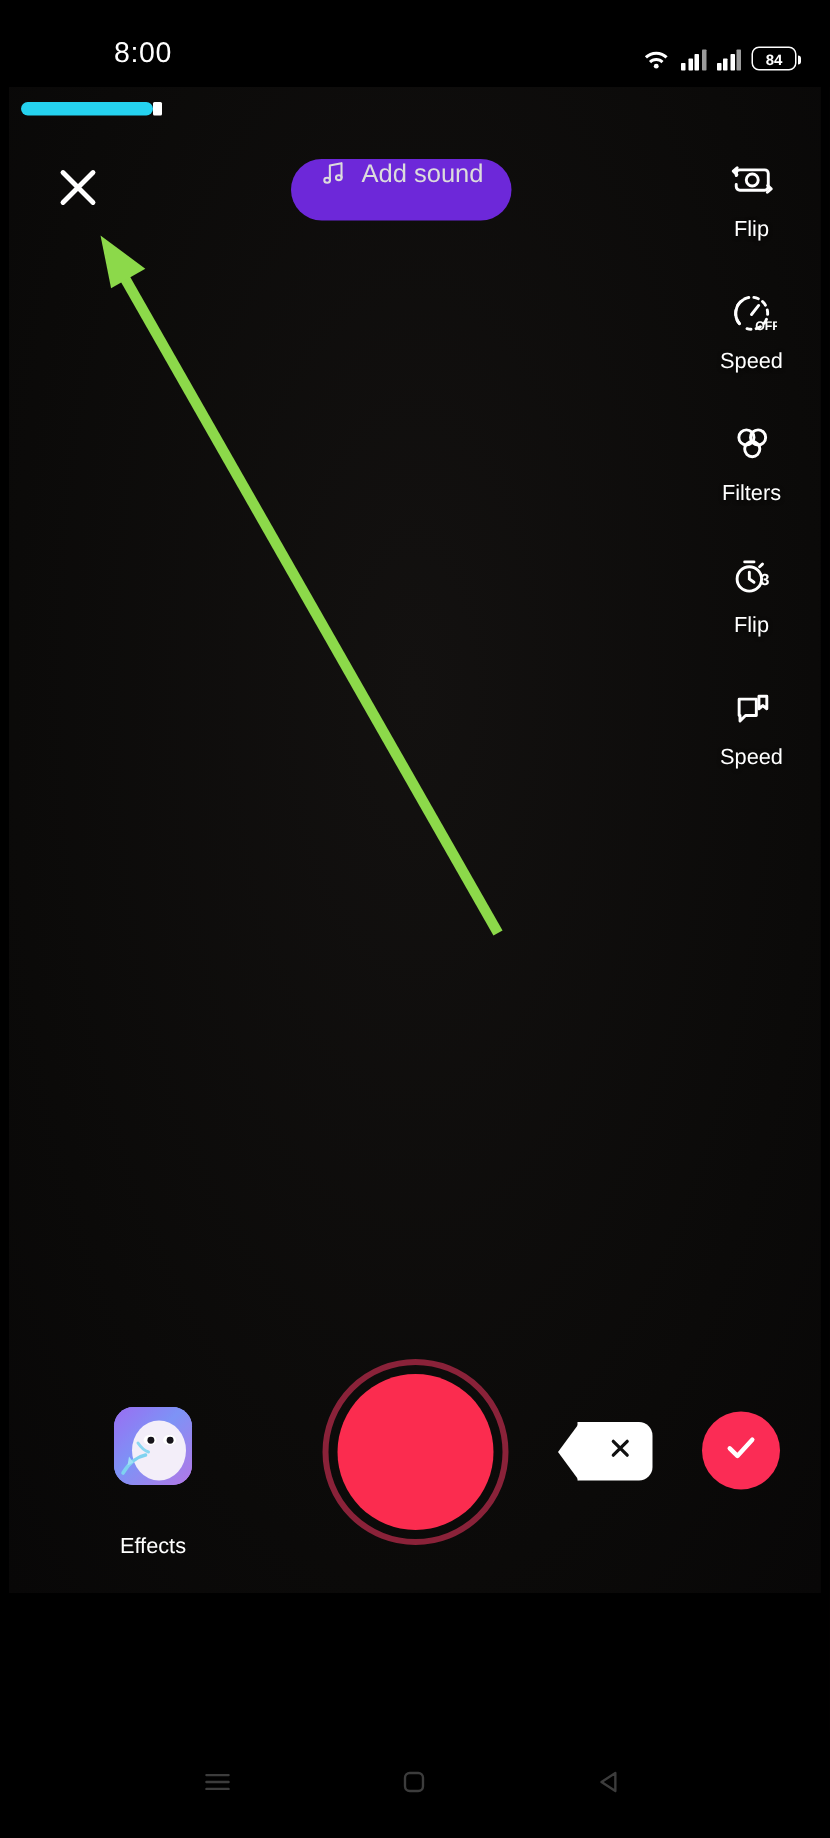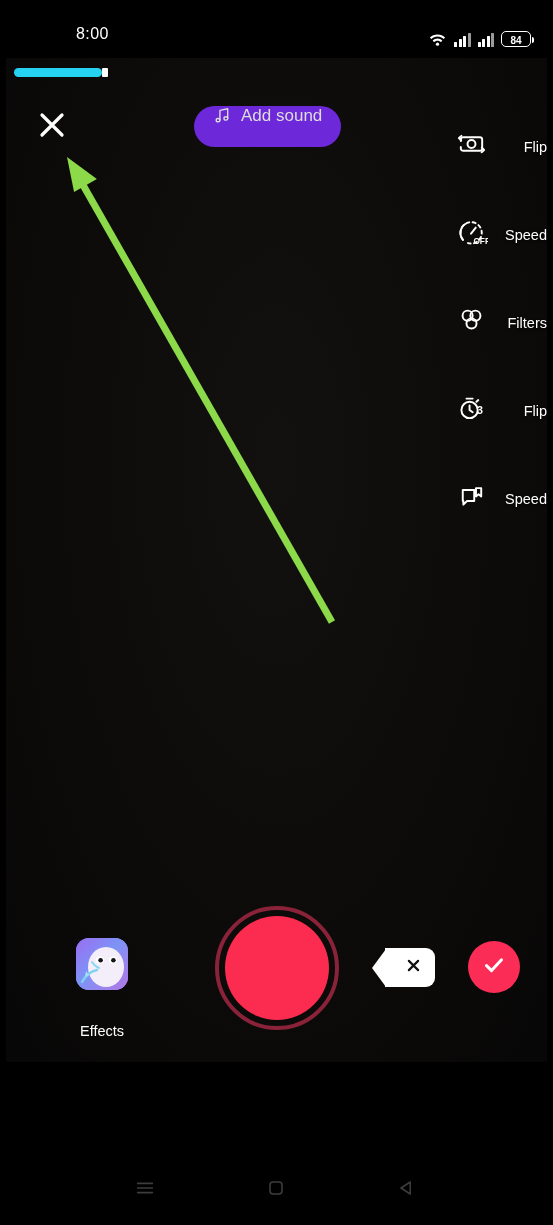--- a/index.html
+++ b/index.html
@@ -19,7 +19,7 @@
   }
   .status-time {
     position:absolute; left:76px; top:26px;
-    color:#fff; font-size:16px; letter-spacing:.4px; line-height:1;
+    color:#fff; font-size:19px; letter-spacing:.4px; line-height:1;
   }
   .status-right {
     position:absolute; right:22px; top:28px;

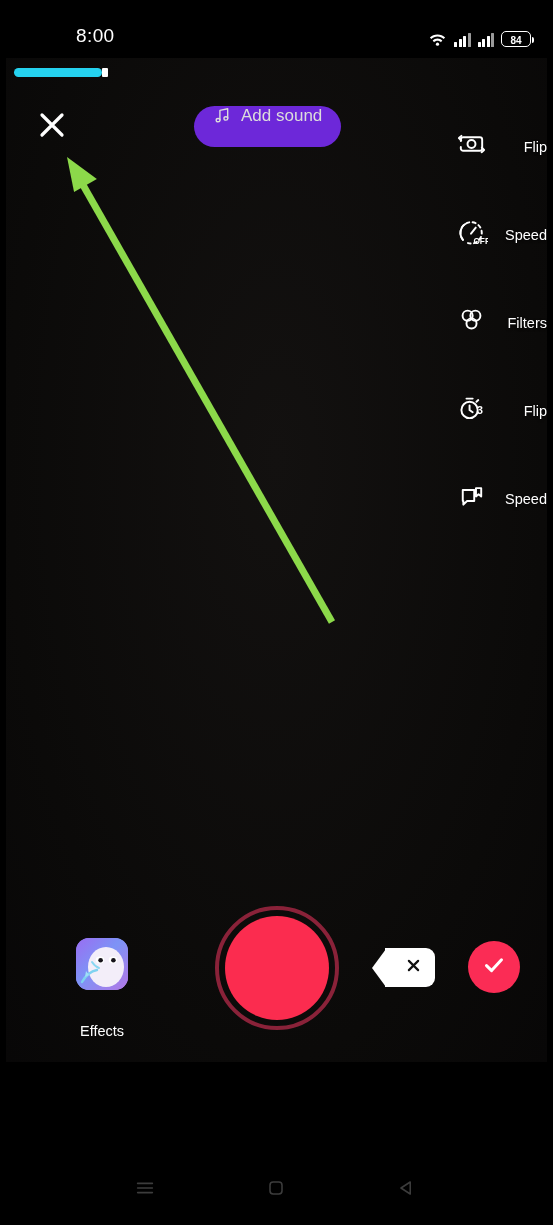--- a/index.html
+++ b/index.html
@@ -85,7 +85,7 @@
   }
   .tool {
     width:92px; height:88px;
-    display:flex; flex-direction:row; align-items:center; justify-content:space-between;
+    display:flex; flex-direction:column; align-items:center; justify-content:flex-start;
   }
   .tool .ico { height:40px; display:flex; align-items:center; justify-content:center; }
   .tool .lbl {

